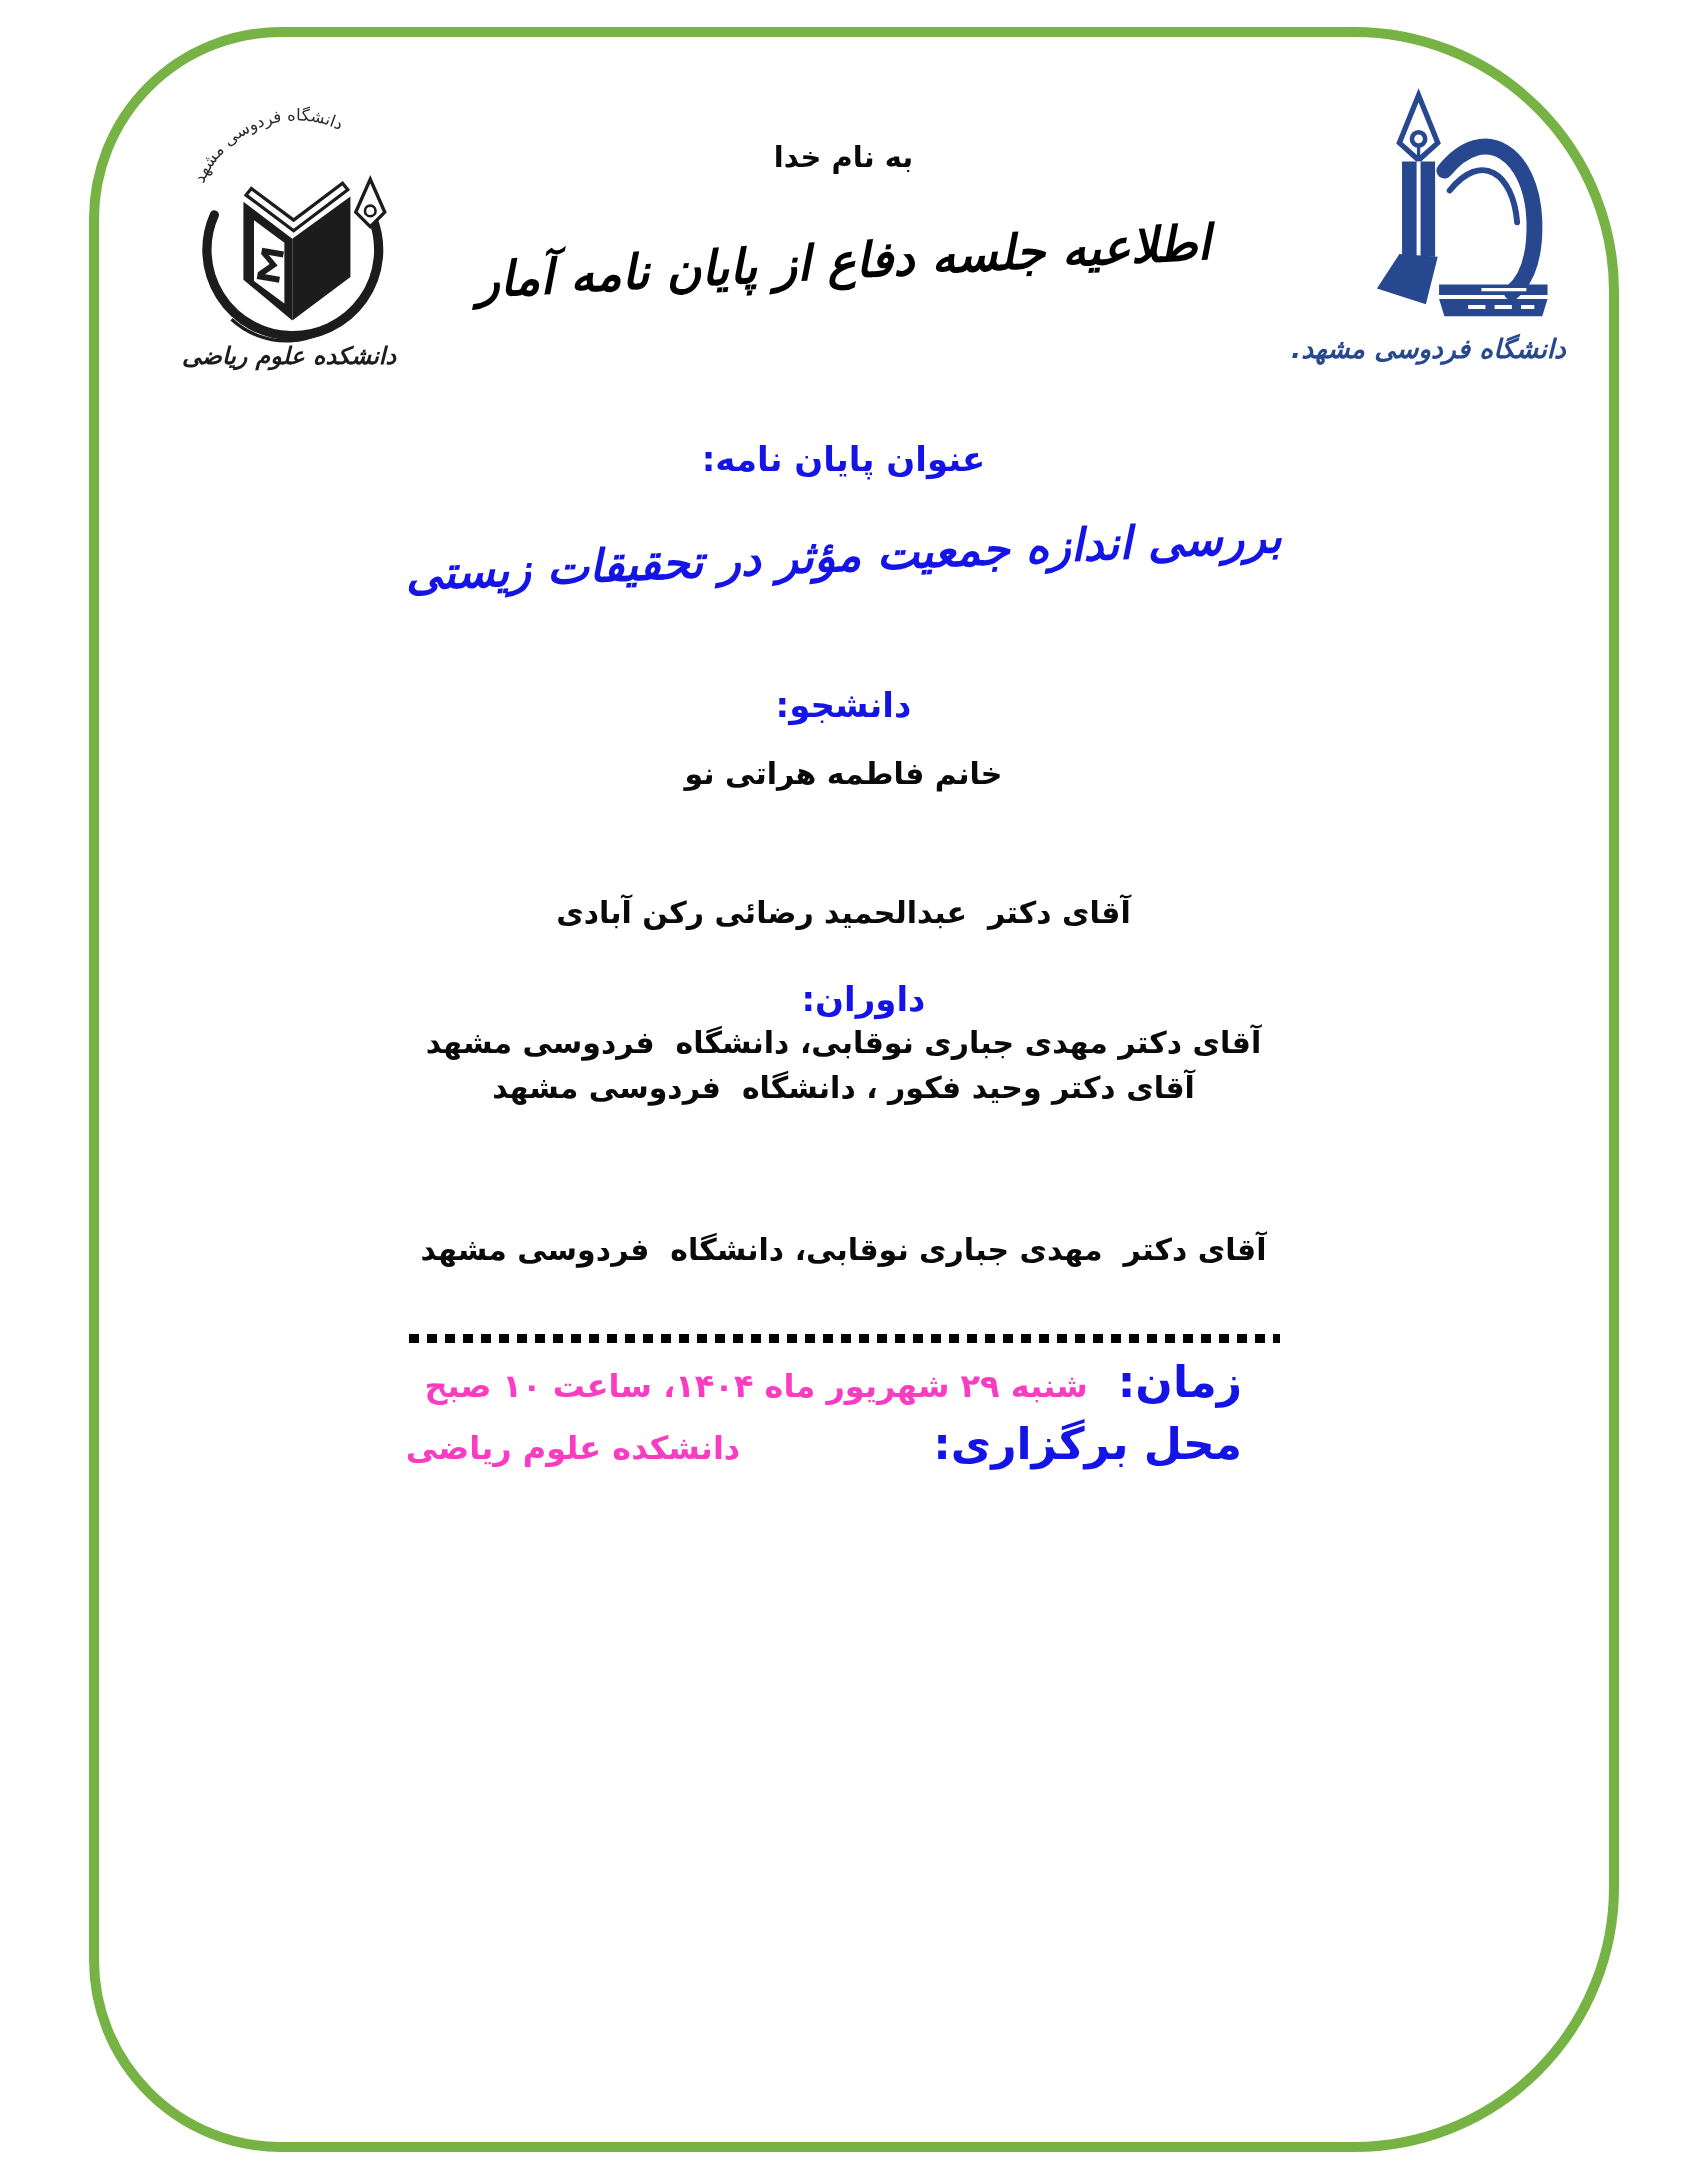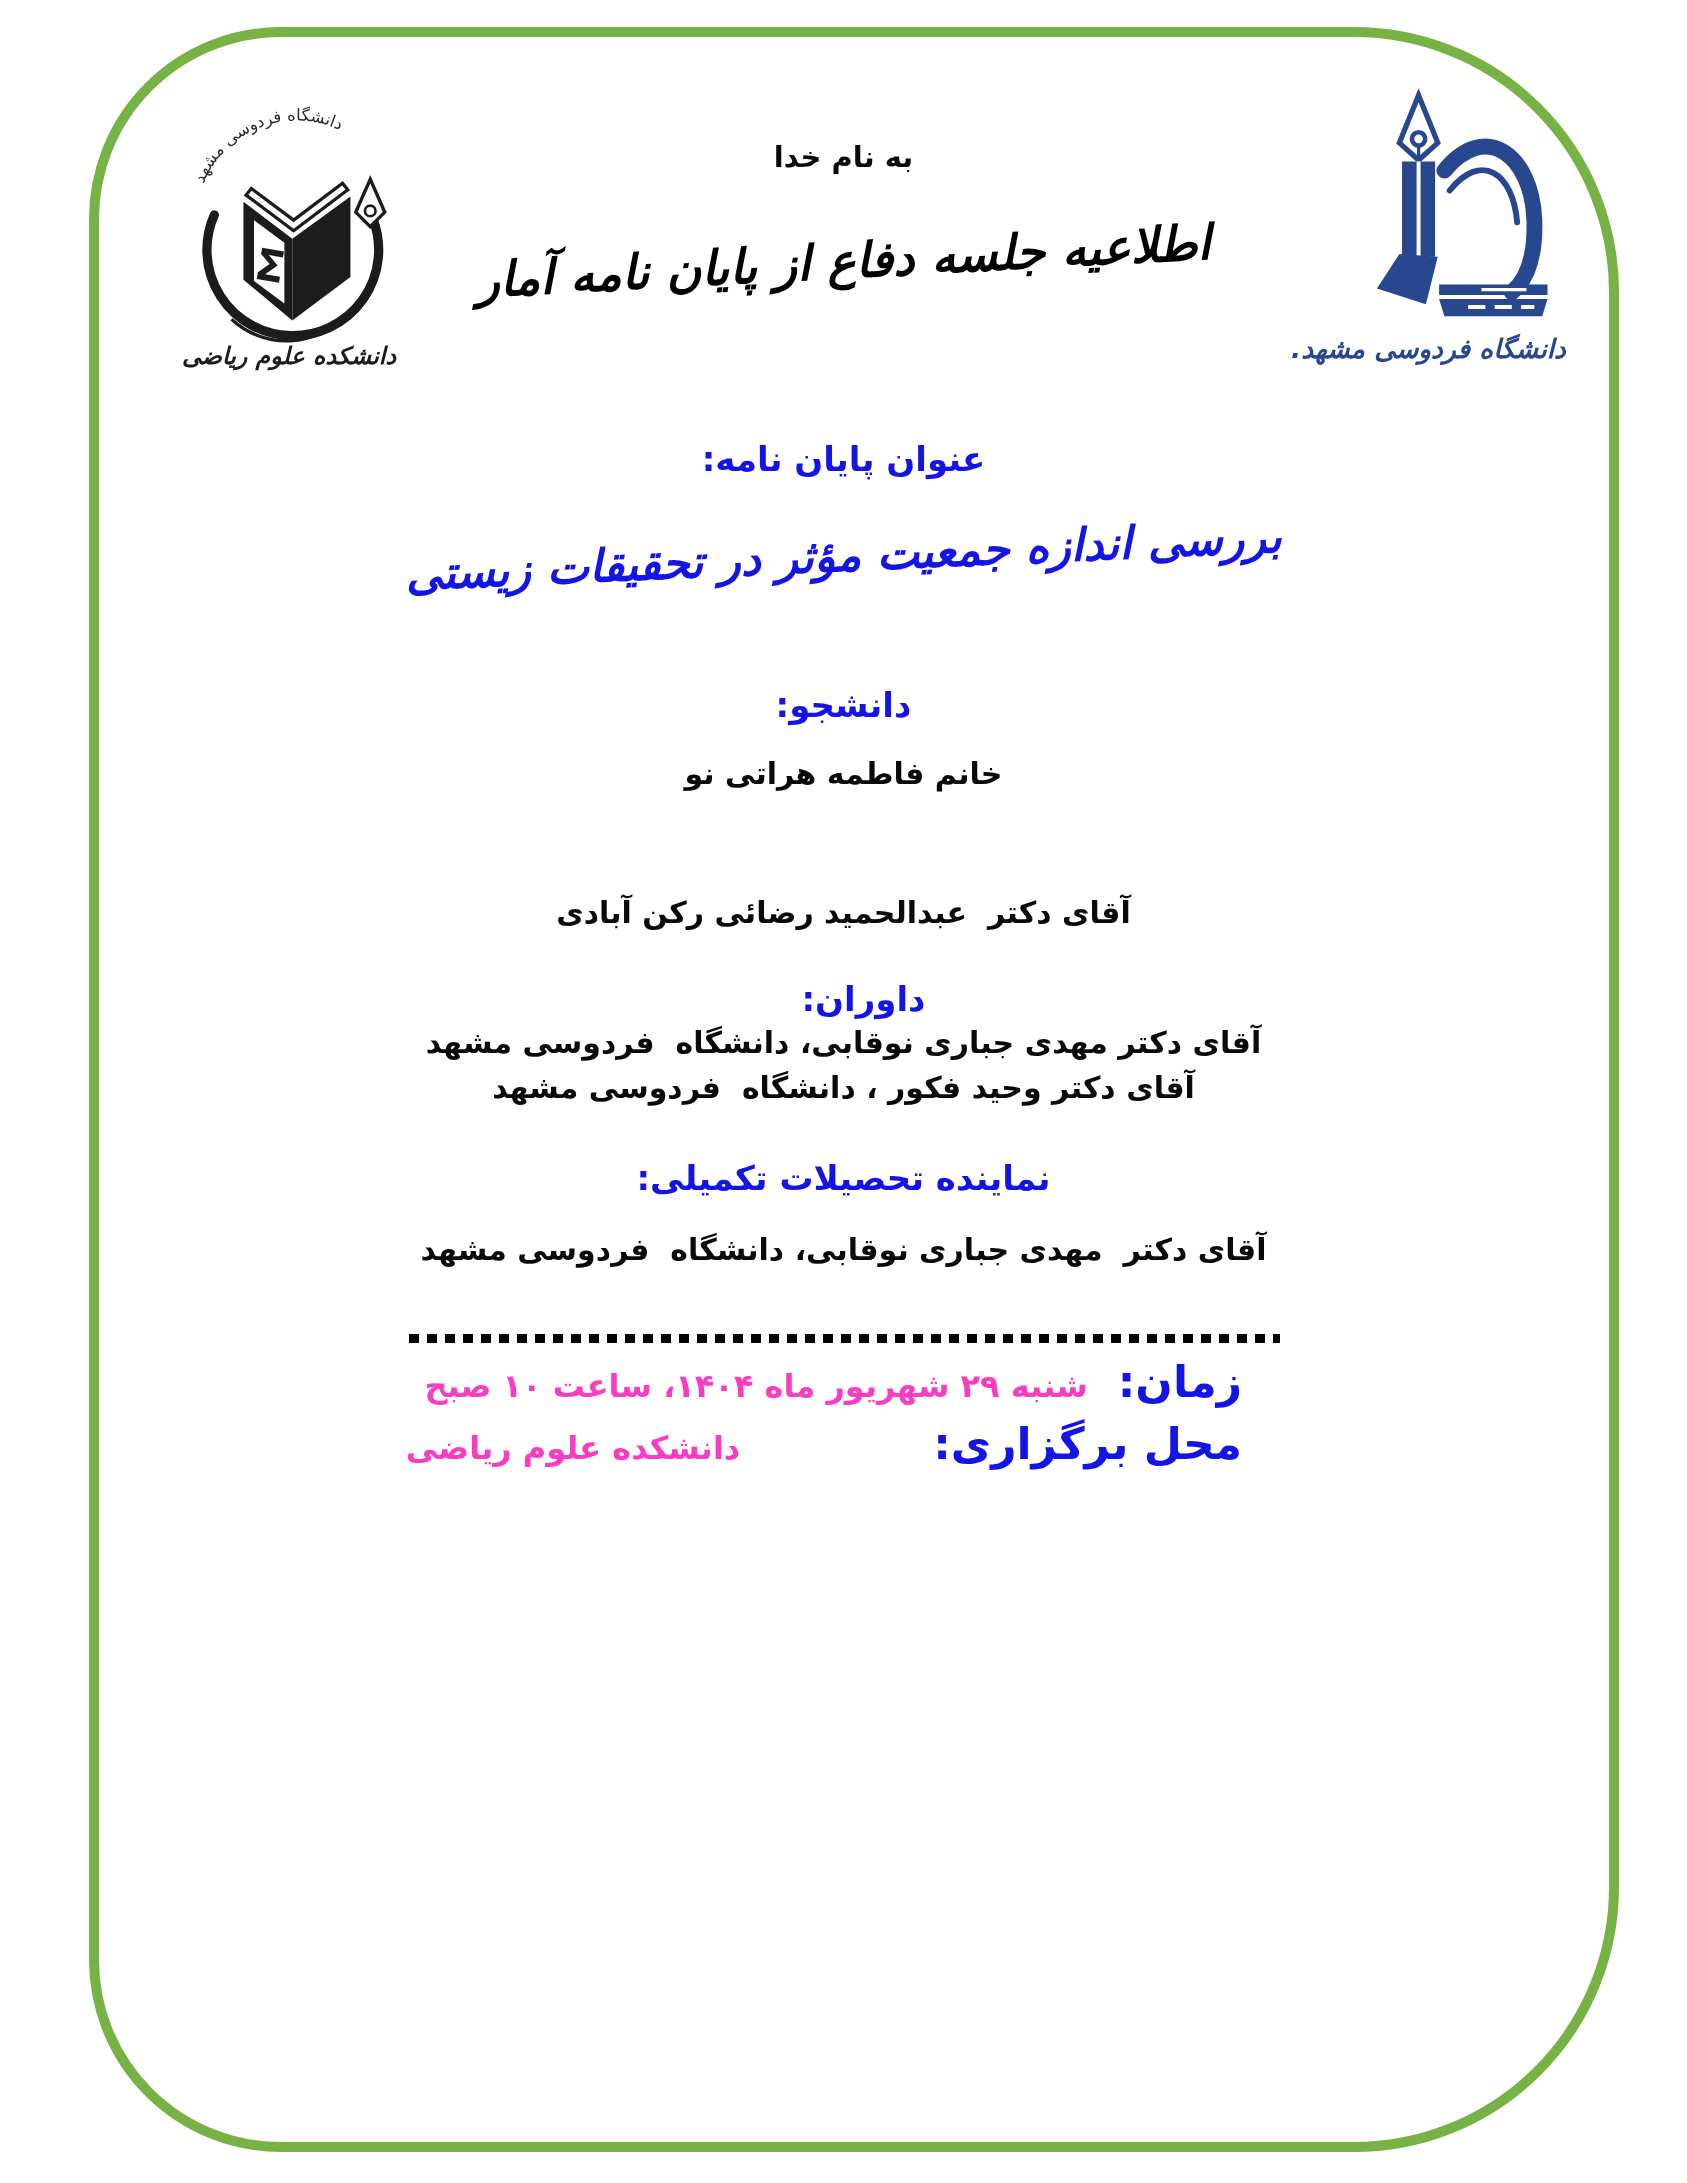--- a/index.html
+++ b/index.html
@@ -162,7 +162,6 @@
   <div class="row judge-line judge-1">آقای دکتر مهدی جباری نوقابی، دانشگاه  فردوسی مشهد</div>
   <div class="row judge-line judge-2">آقای دکتر وحید فکور ، دانشگاه  فردوسی مشهد</div>
 
-  <div class="row section-label lbl-gradrep">نماینده تحصیلات تکمیلی:</div>
   <div class="row judge-line gradrep-name">آقای دکتر  مهدی جباری نوقابی، دانشگاه  فردوسی مشهد</div>
 
   <div class="dashes"></div>

